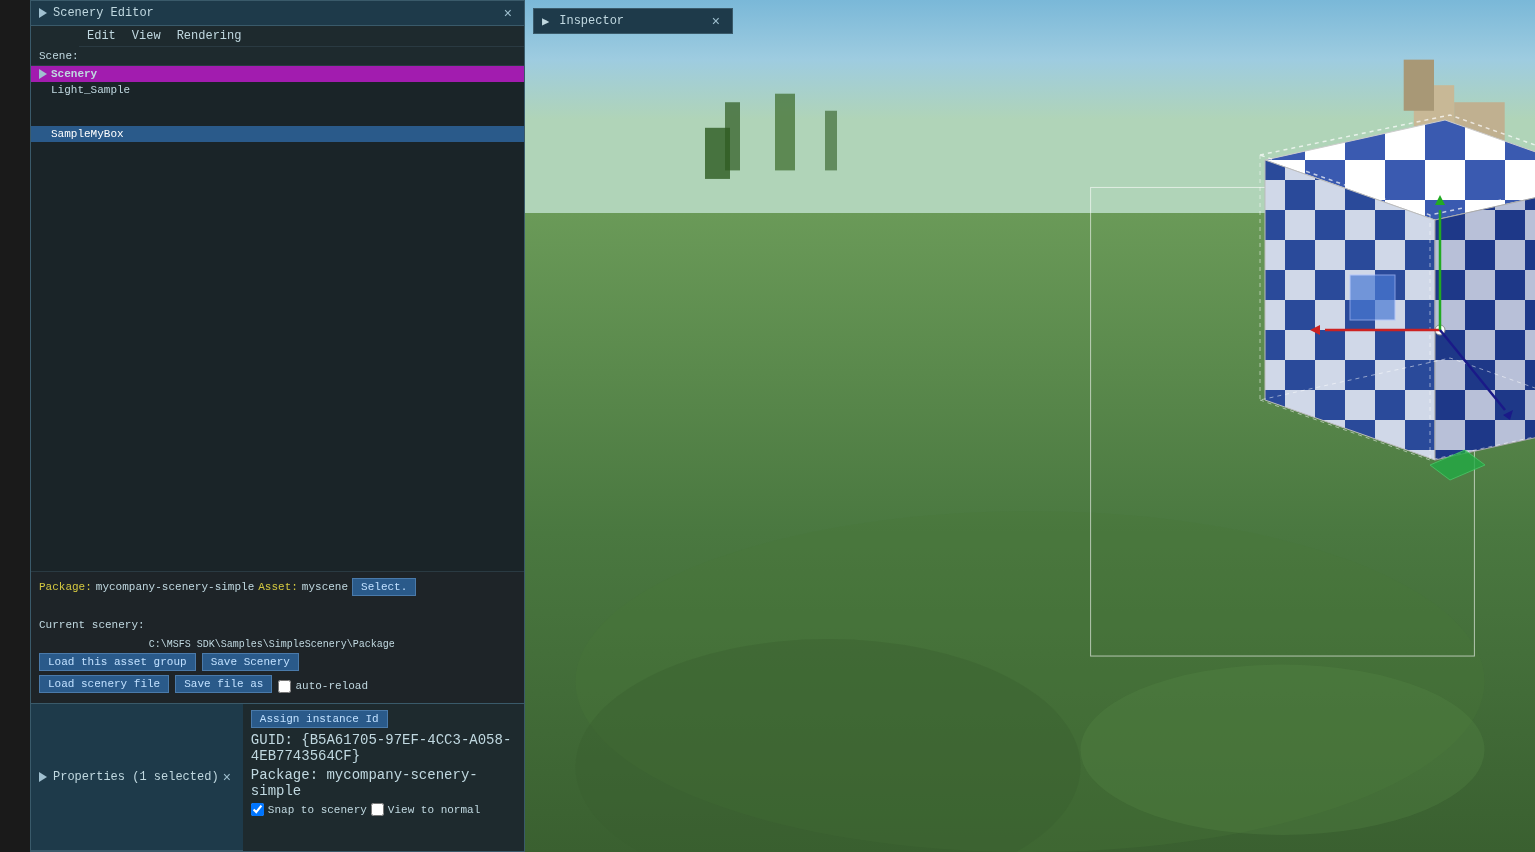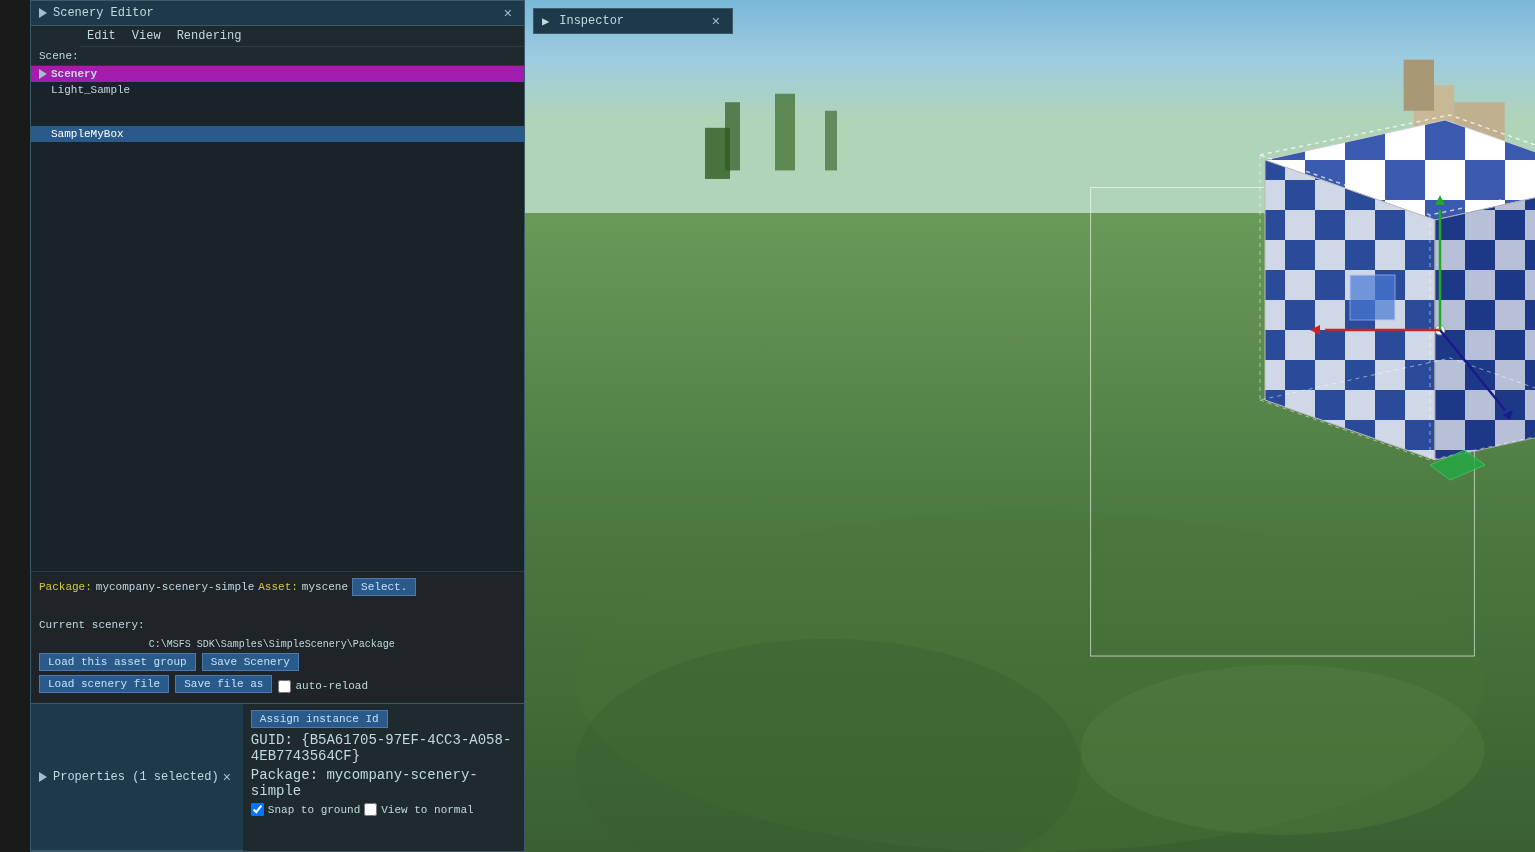--- a/index.html
+++ b/index.html
@@ -341,7 +341,7 @@
         </div>
         <div class="checkbox-row">
           <input type="checkbox" checked="" style="">
-          <span>Snap to ground</span>
+          <span>Snap to scenery</span>
           <input type="checkbox" style="">
           <span>View to normal</span>
         </div>

